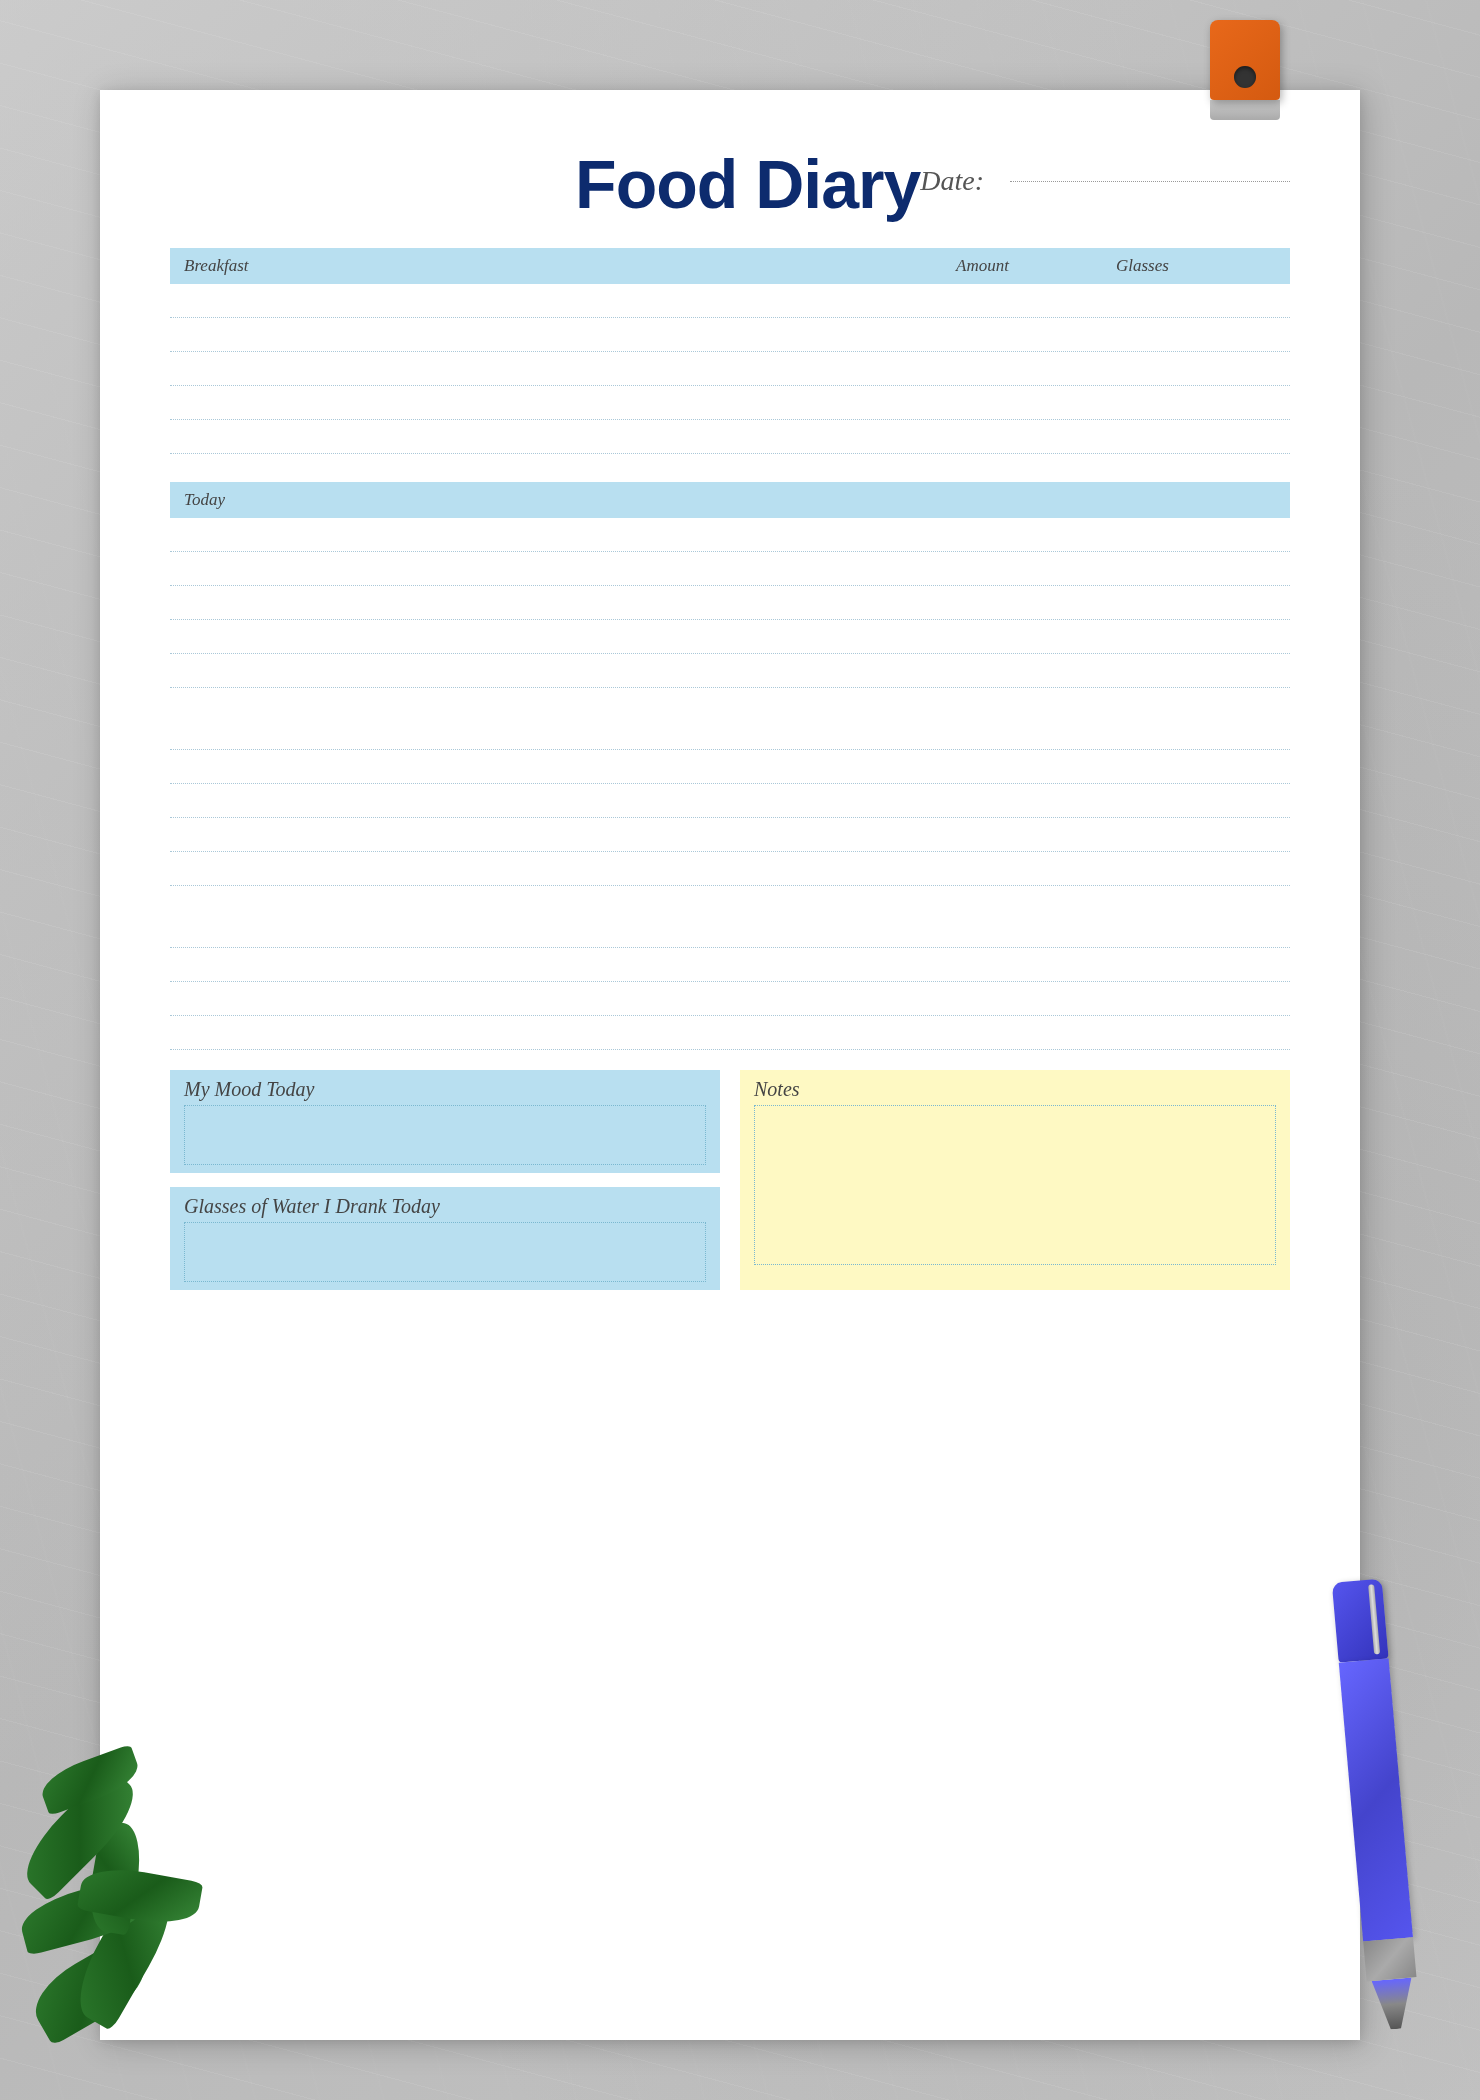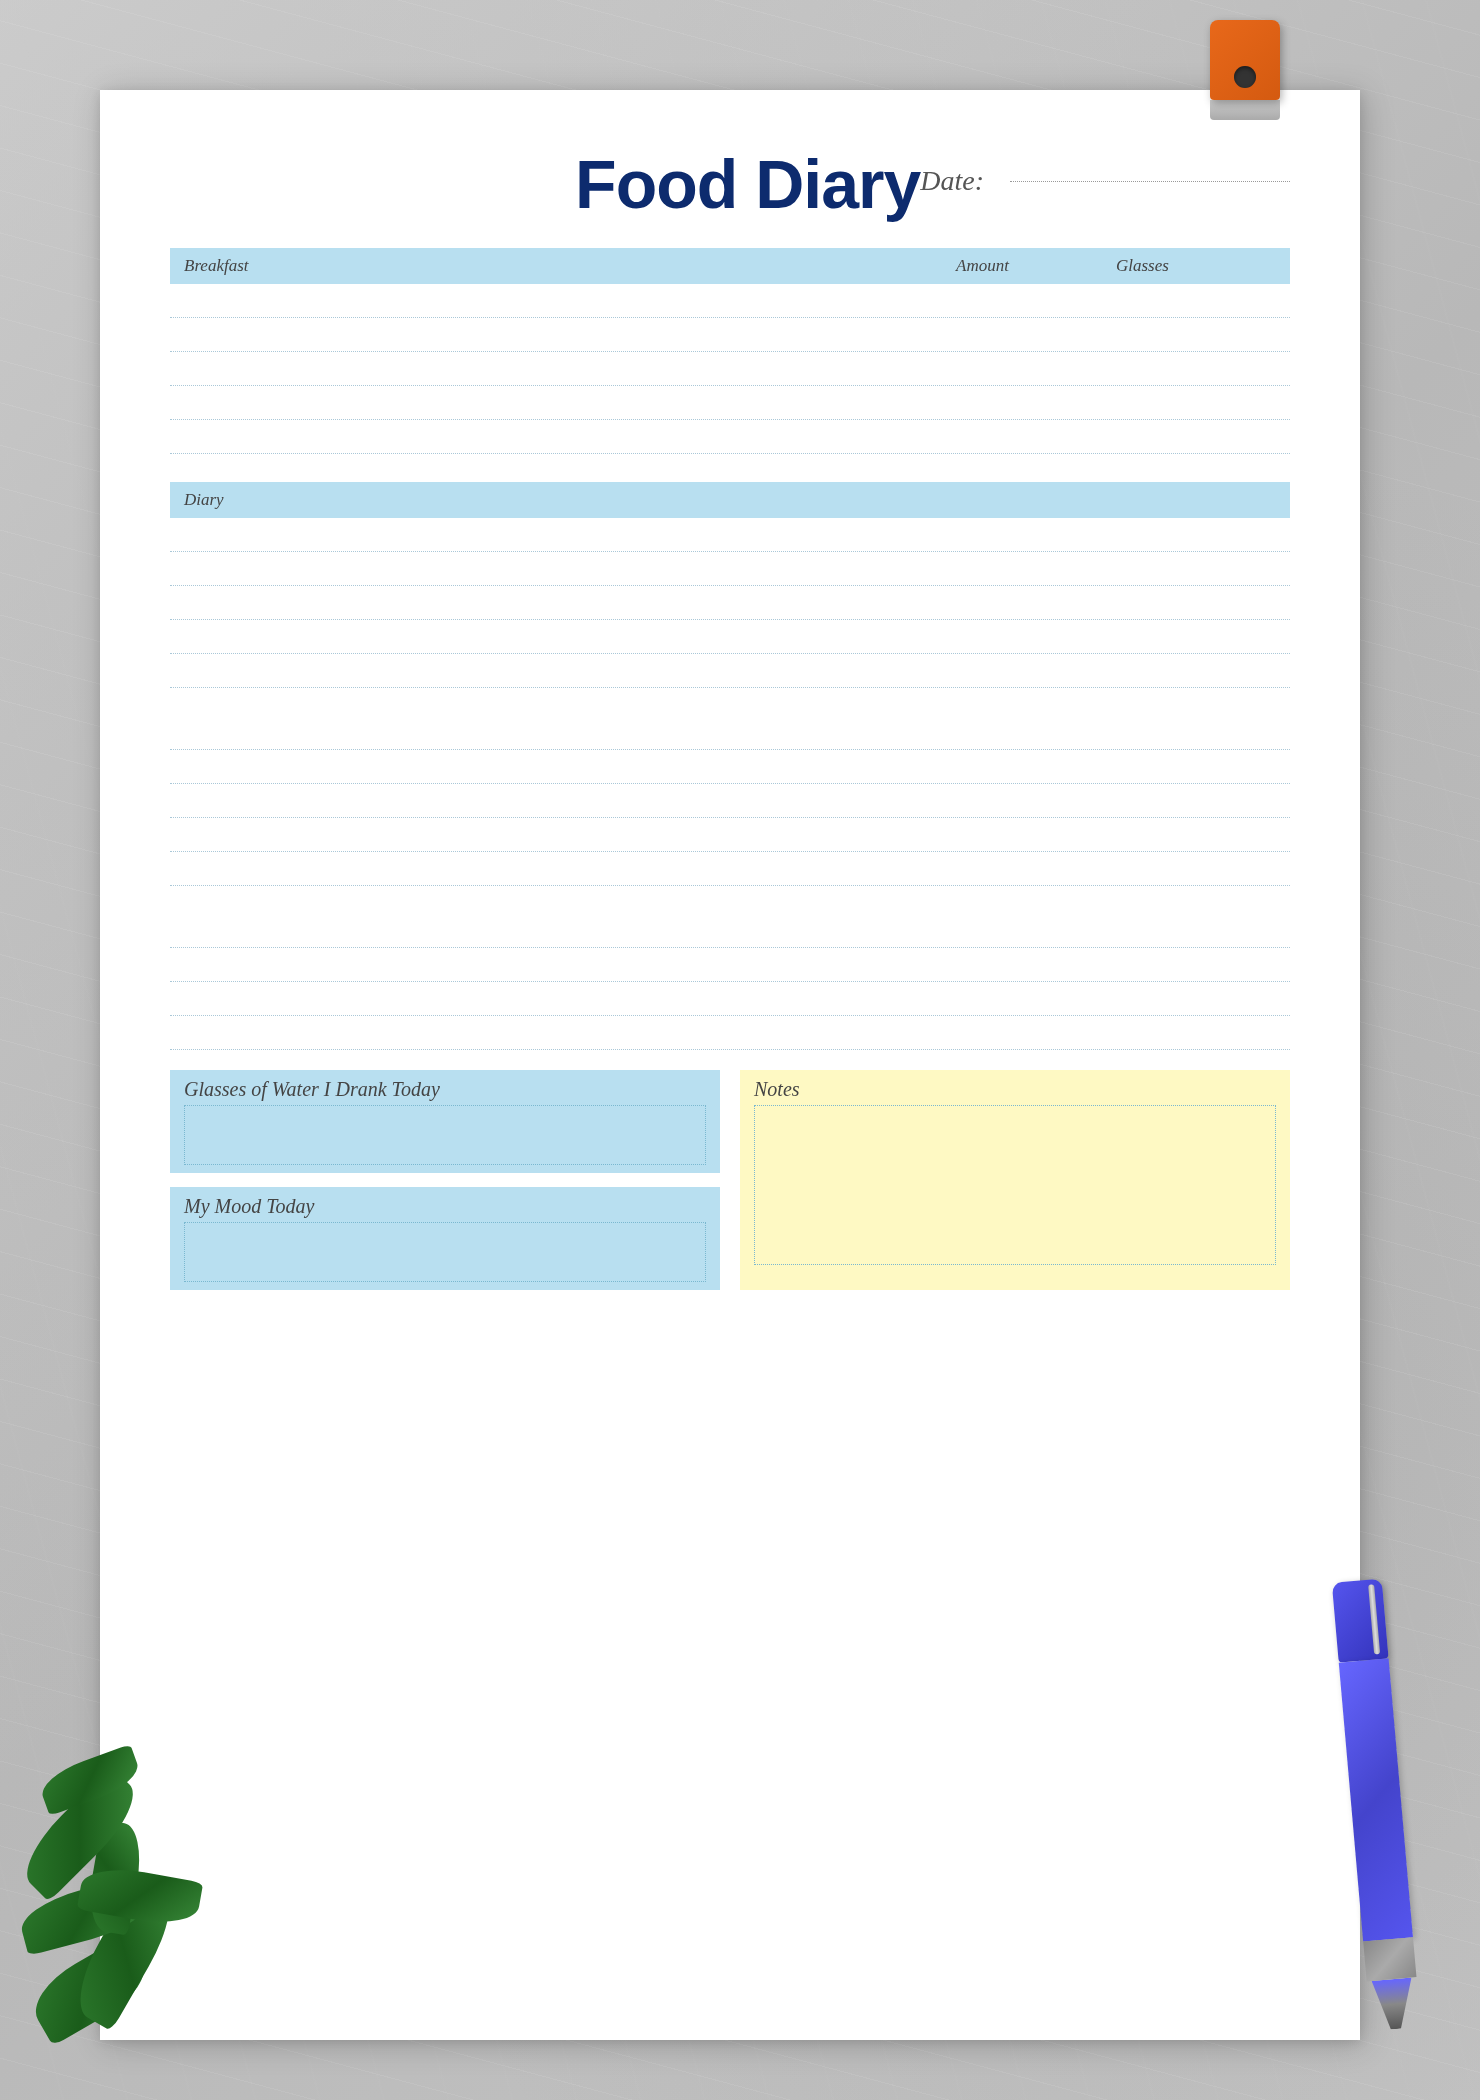--- a/index.html
+++ b/index.html
@@ -360,7 +360,7 @@
 
   <div class="food-table">
     <div class="table-header-row">
-      <span>Diary</span>
+      <span>Today</span>
       <span></span>
       <span></span>
     </div>

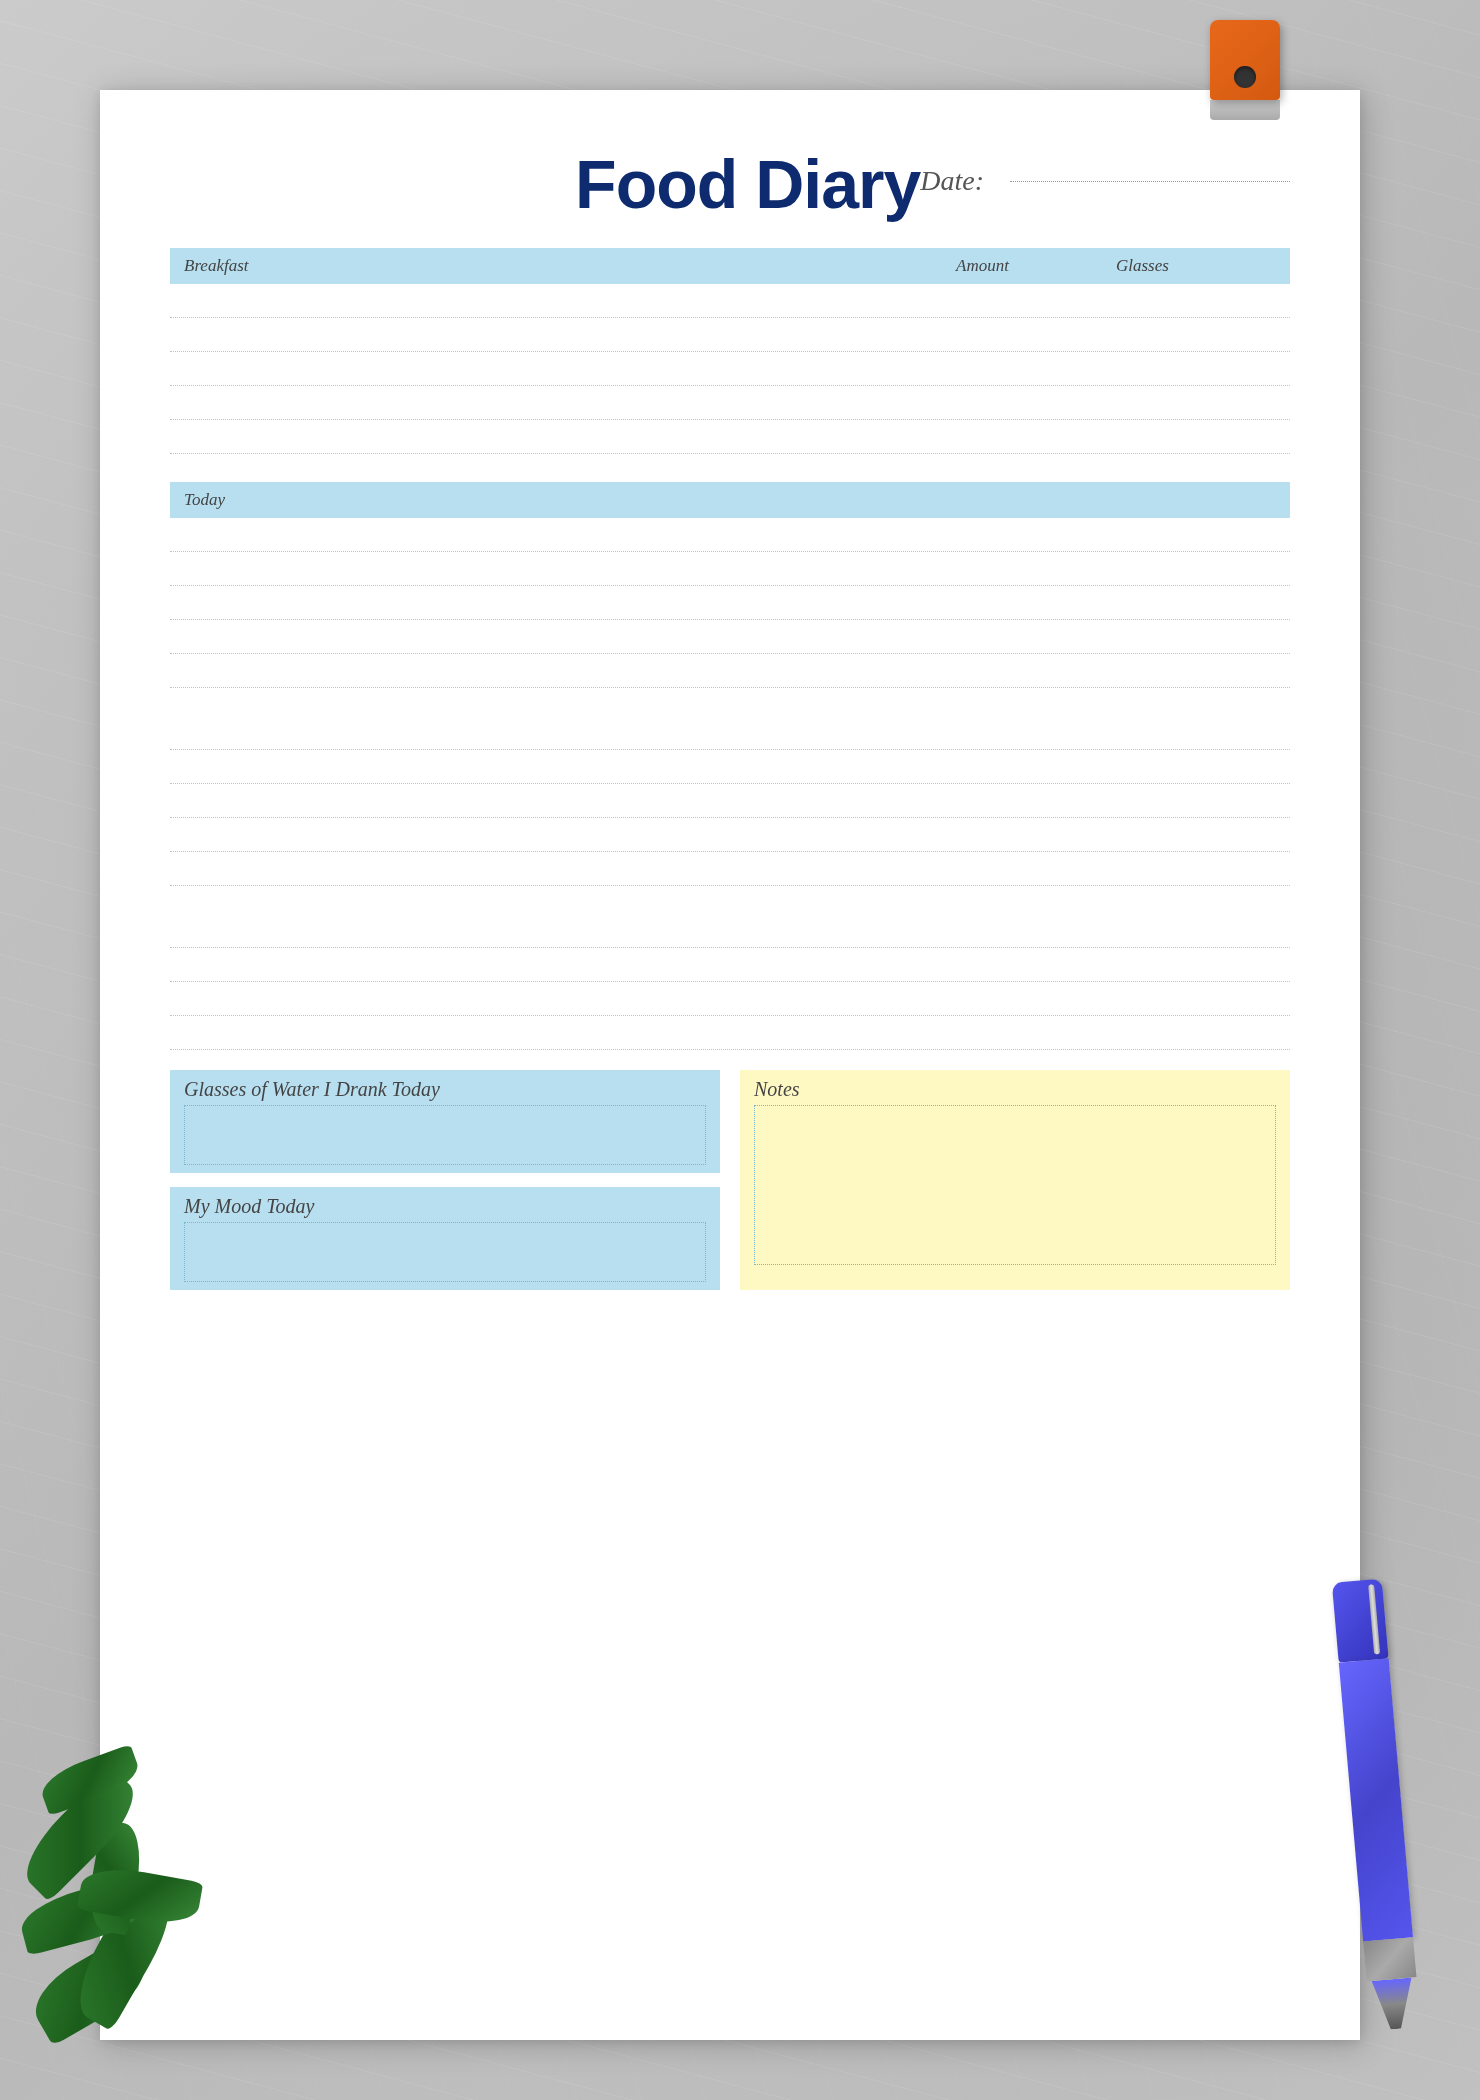--- a/index.html
+++ b/index.html
@@ -452,13 +452,13 @@
 
     <div class="bottom-left">
       <div class="bottom-box">
+        <div class="bottom-box-label">My Mood Today</div>
+        <div class="bottom-box-content"></div>
+      </div>
+      <div class="bottom-box">
         <div class="bottom-box-label">Glasses of Water I Drank Today</div>
         <div class="bottom-box-content"></div>
       </div>
-      <div class="bottom-box">
-        <div class="bottom-box-label">My Mood Today</div>
-        <div class="bottom-box-content"></div>
-      </div>
     </div>
 
     <div class="notes-box">

